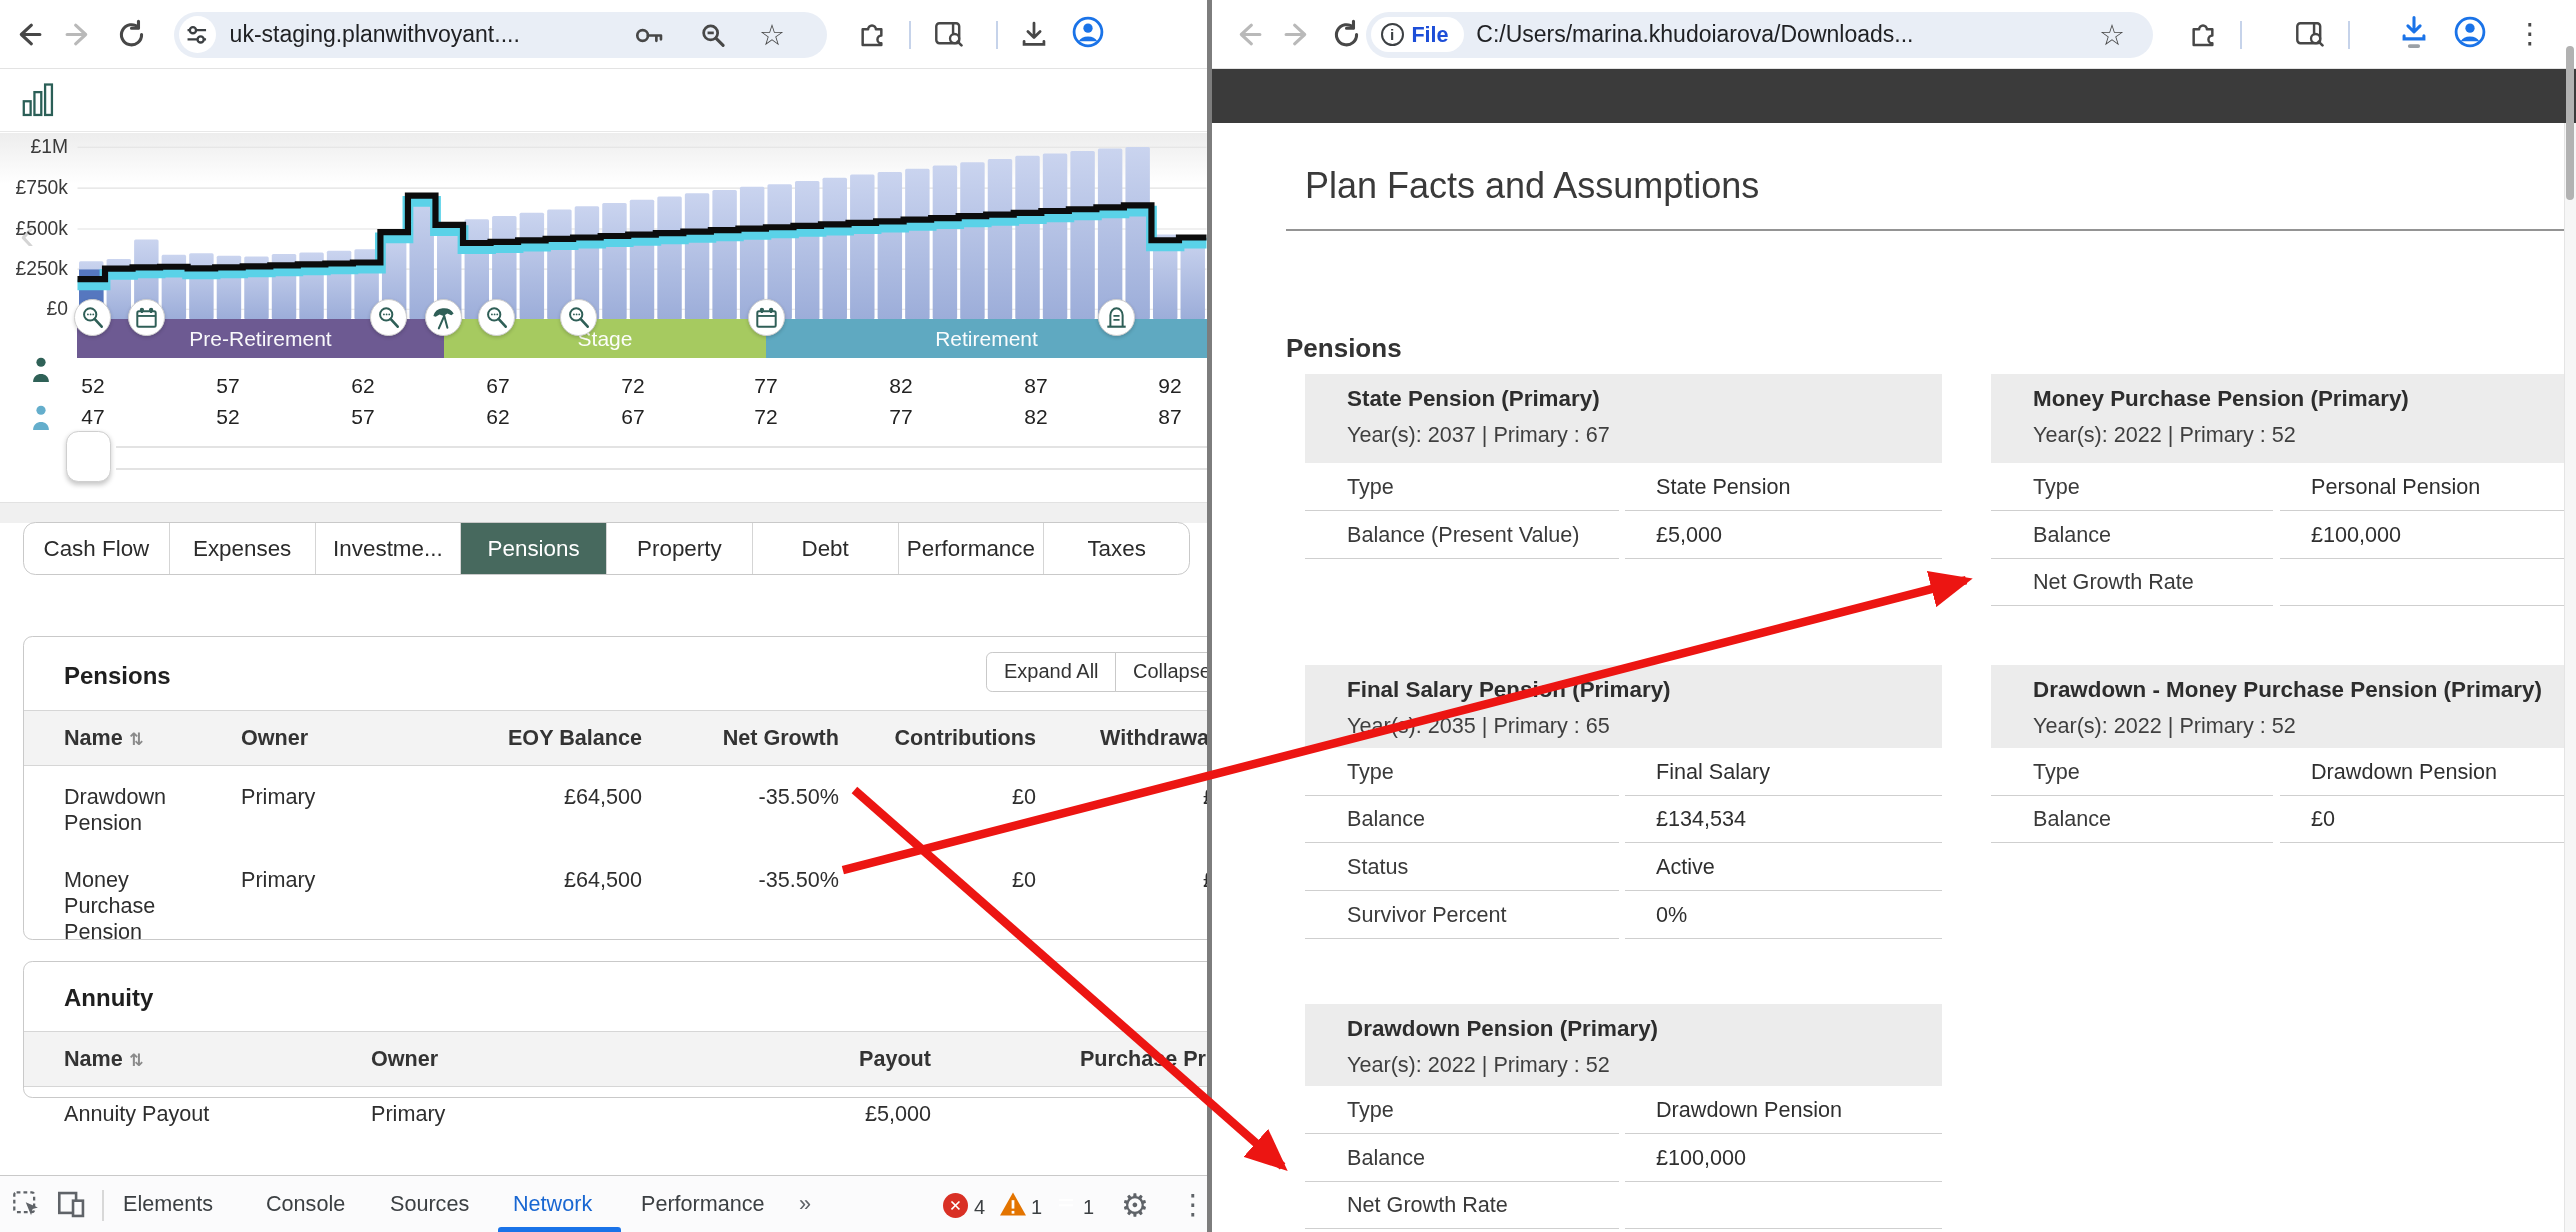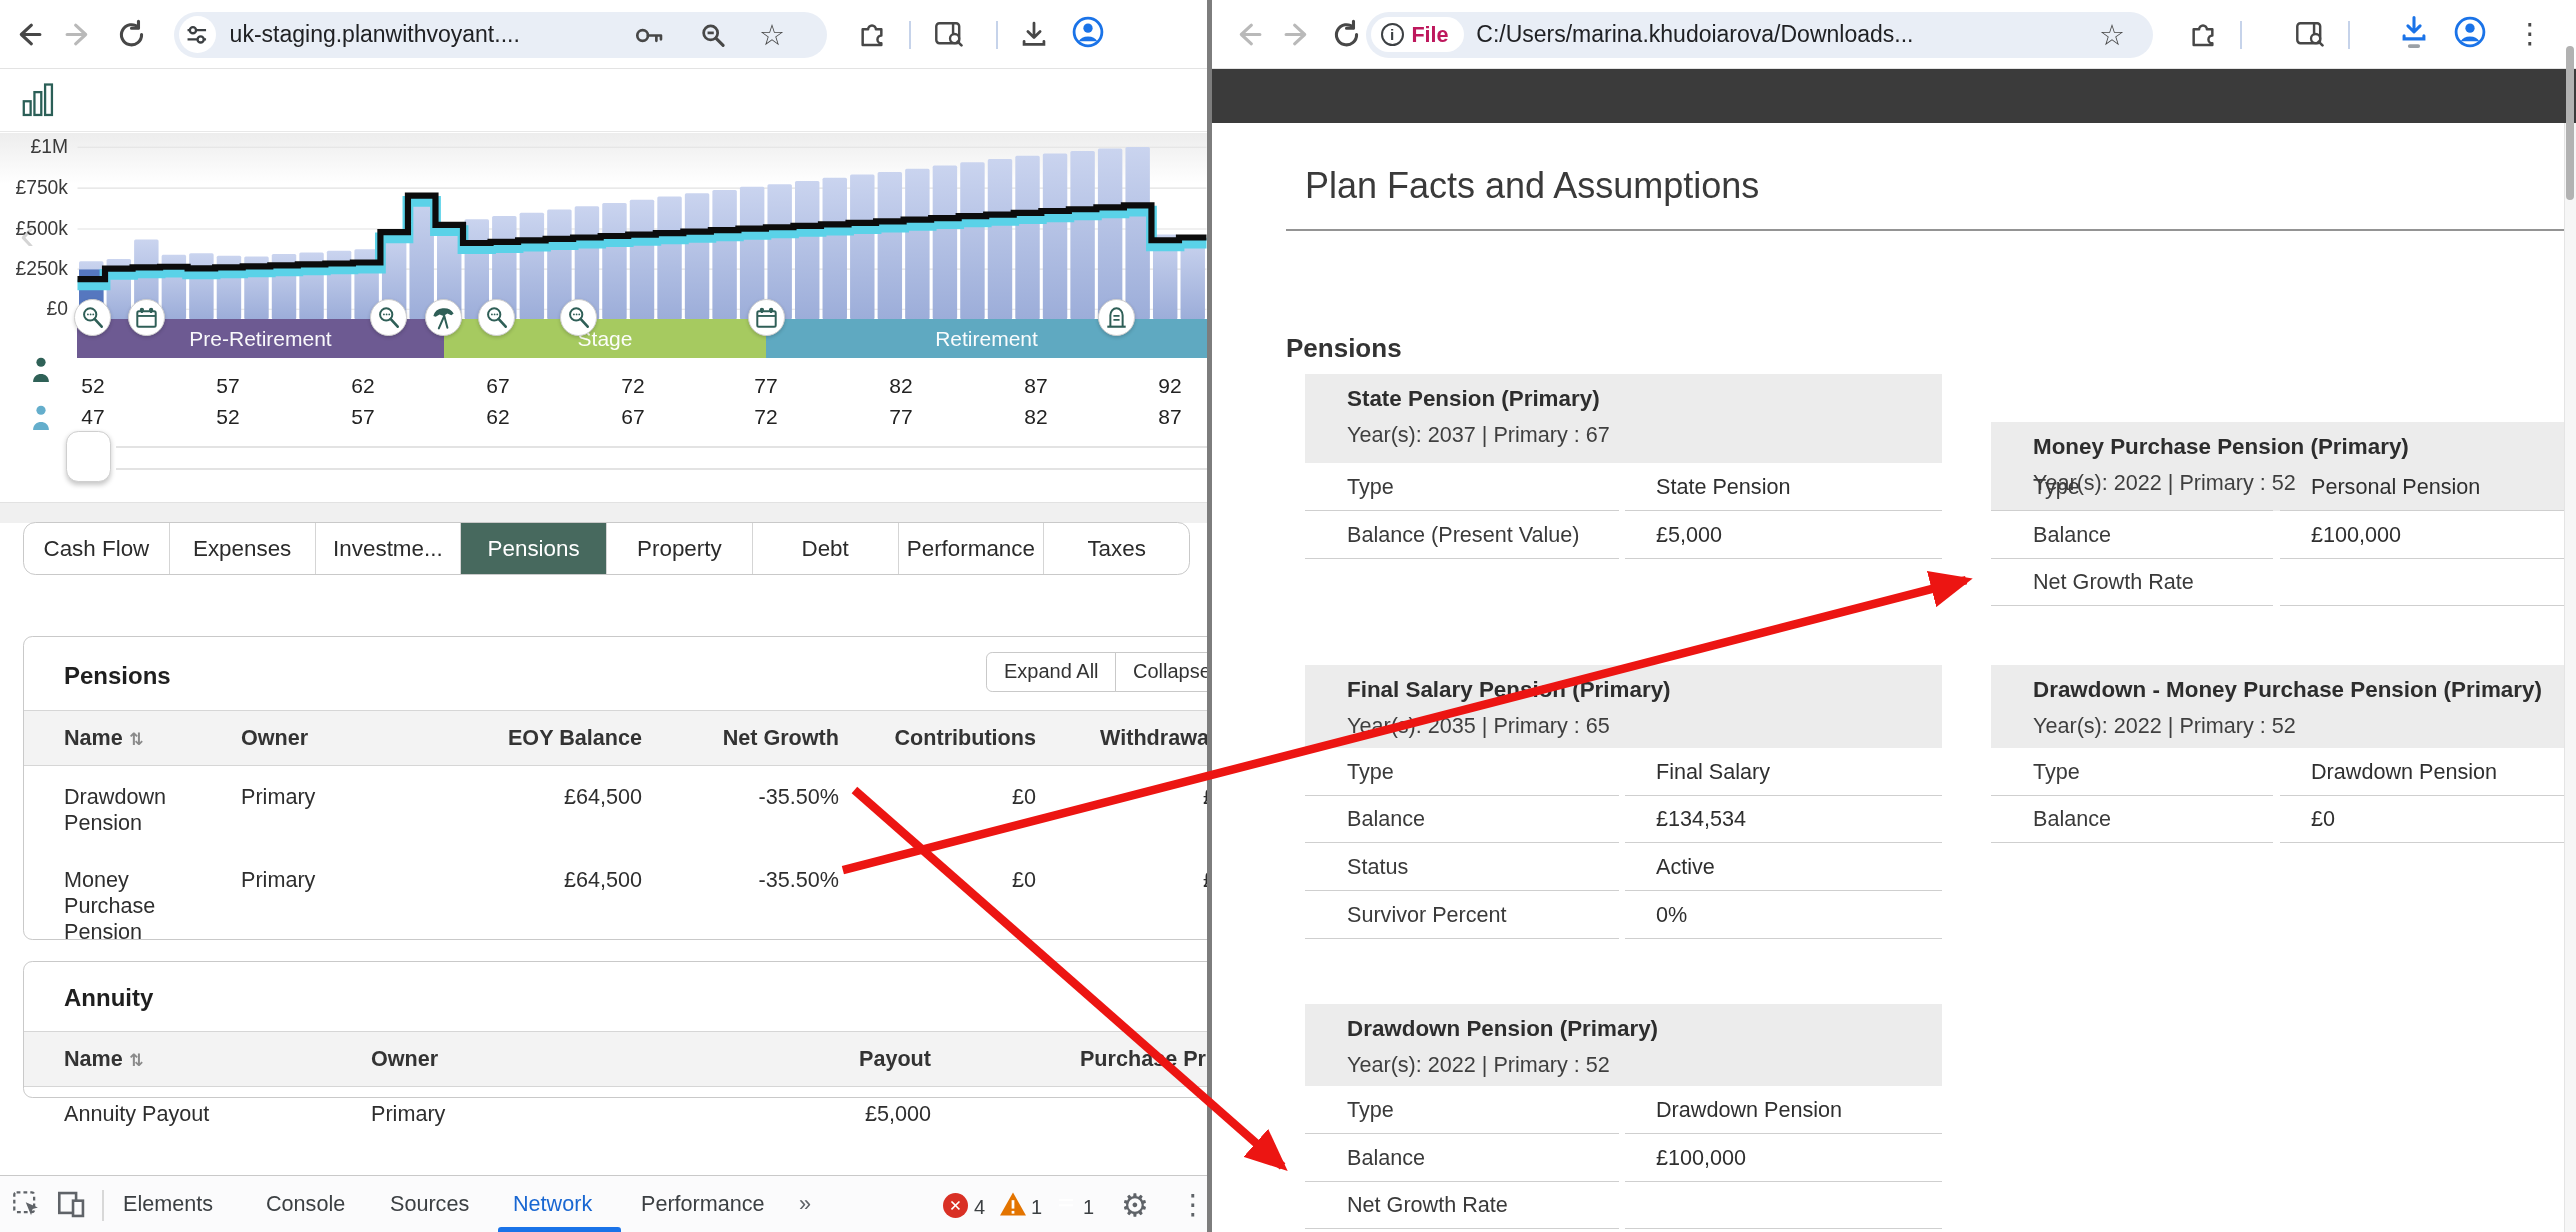--- a/index.html
+++ b/index.html
@@ -533,7 +533,7 @@
     <div class="url-pill abs" style="left:154px;top:11.6px;width:787px;">
       <span class="file-chip" style="margin-left:5.4px;">
         <span class="info-circ">i</span>
-        <span style="font-size:21.6px;font-weight:bold;color:#be185d;">File</span>
+        <span style="font-size:21.6px;font-weight:bold;color:#1d4ed8;">File</span>
       </span>
       <span class="url-text" style="margin-left:12.3px;">C:/Users/marina.khudoiarova/Downloads...</span>
       <span class="abs" style="left:733px;top:6.2px;font-size:29px;color:#474747;">☆</span>

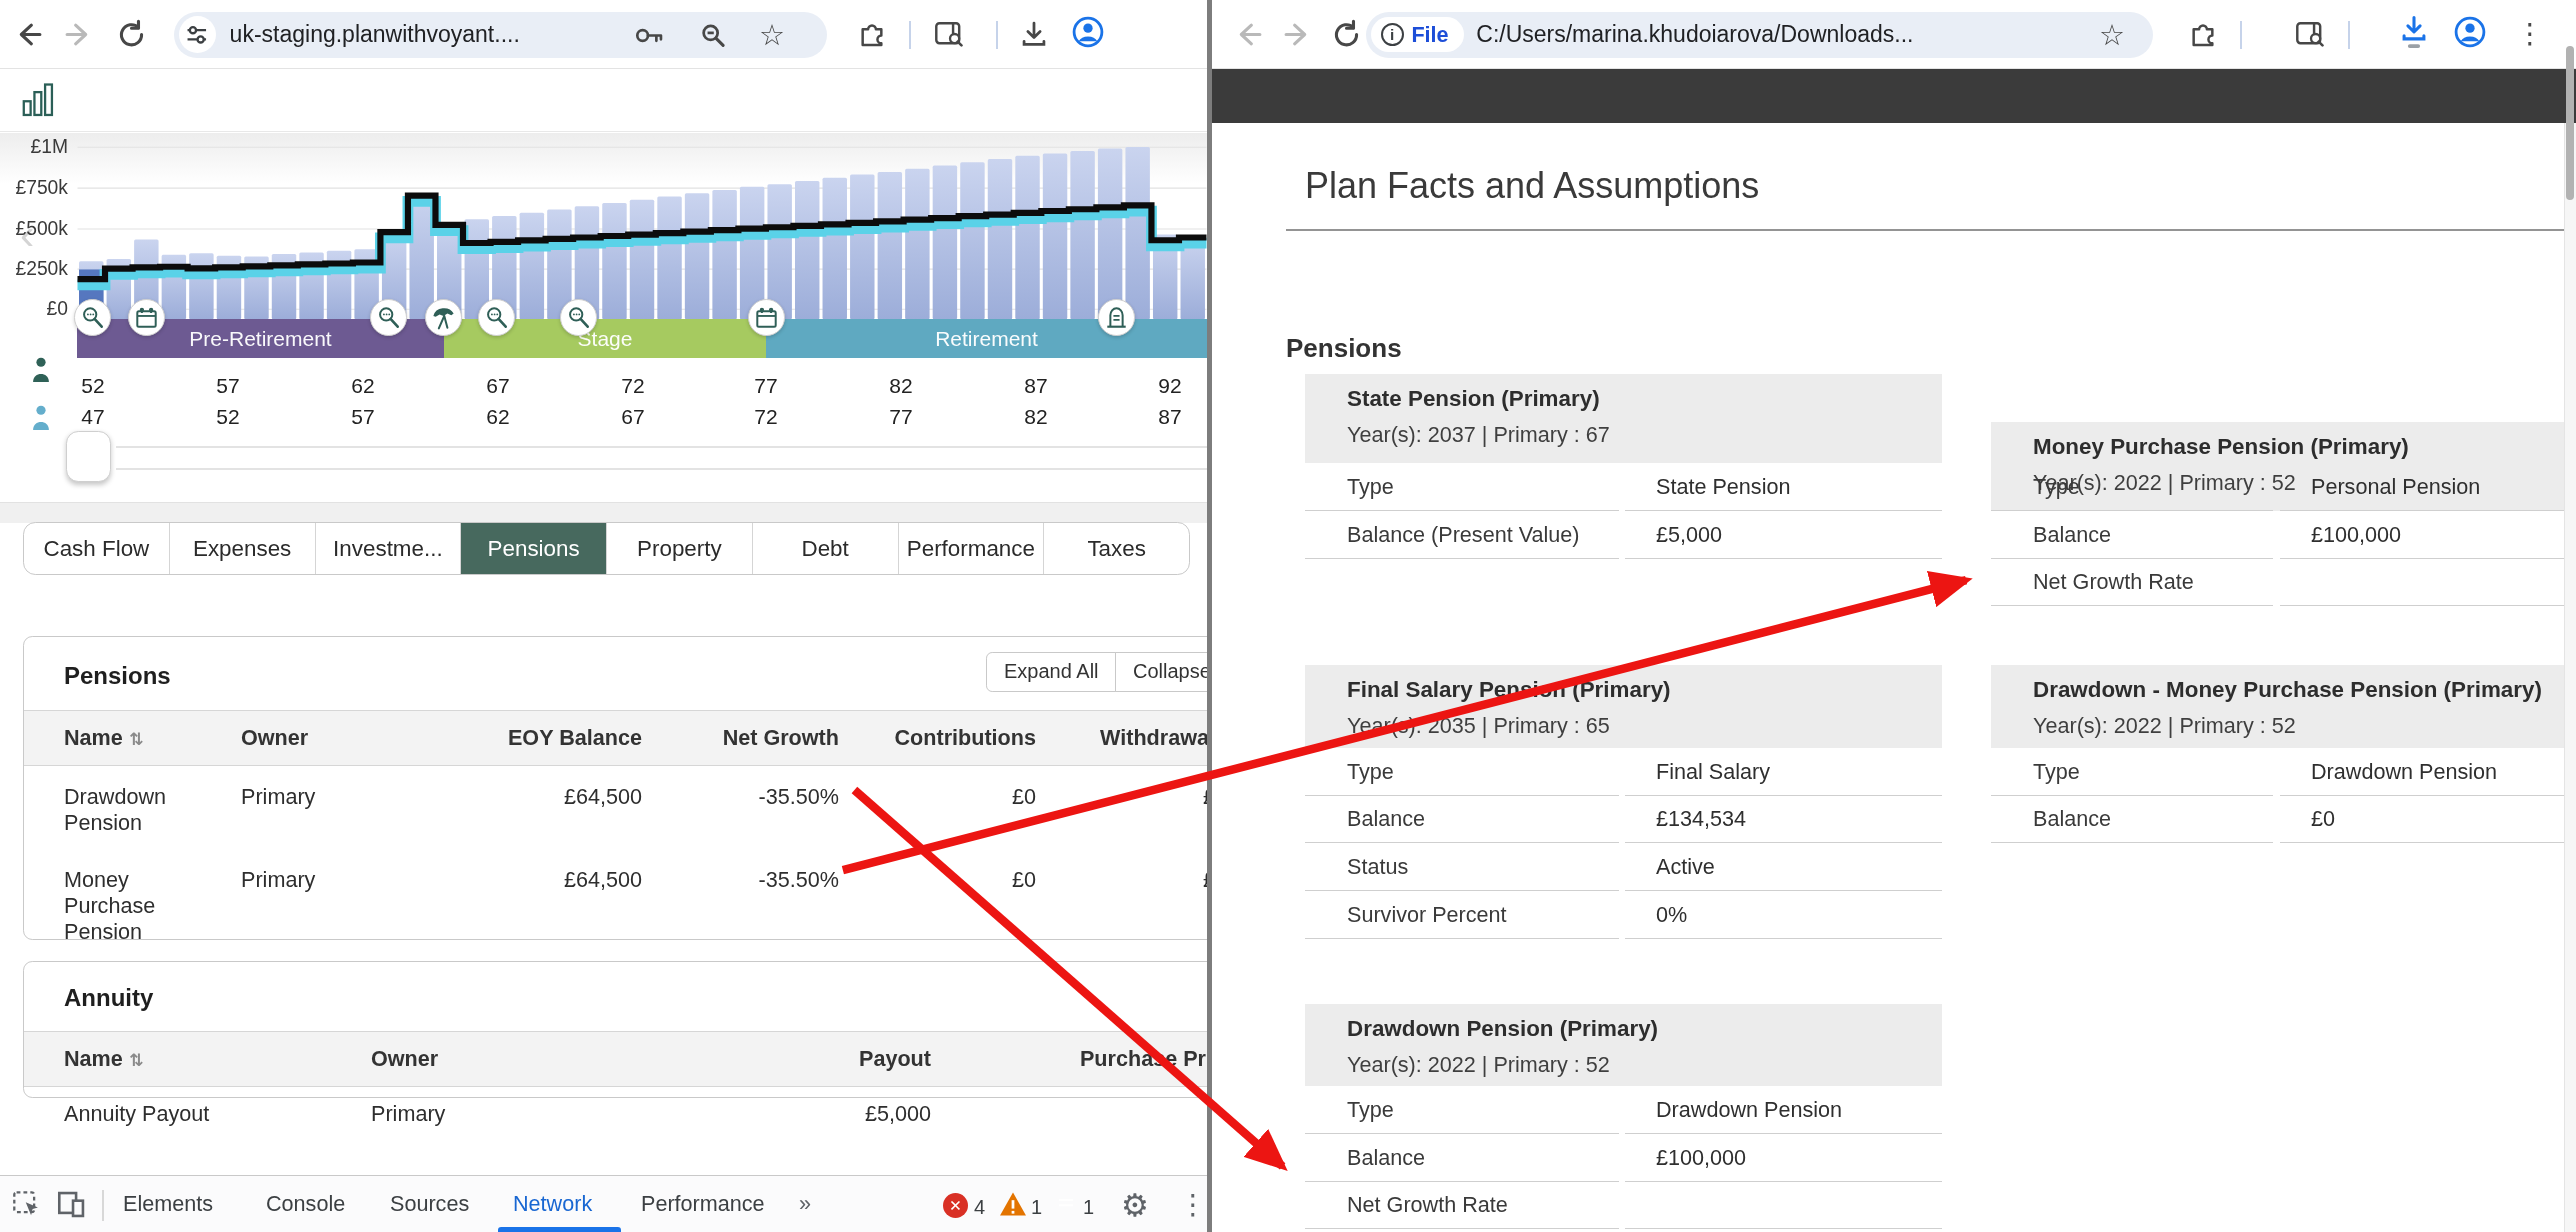--- a/index.html
+++ b/index.html
@@ -646,7 +646,7 @@
           <div class="prow-value" style="top: 137px; left: 320px; width: 317px;">£5,000</div>
         </div>
         <div class="pcard abs" style="left: 779px; top: 251px; width: 573px;">
-          <div class="pcard-head" style="height: 89px; margin-top: 48px;">
+          <div class="pcard-head" style="height: 89px;">
             <span class="pcard-title" style="top: 12.3px;">Money Purchase Pension (Primary)</span>
             <span class="pcard-sub" style="top: 48px;">Year(s): 2022 | Primary : 52</span>
           </div>

